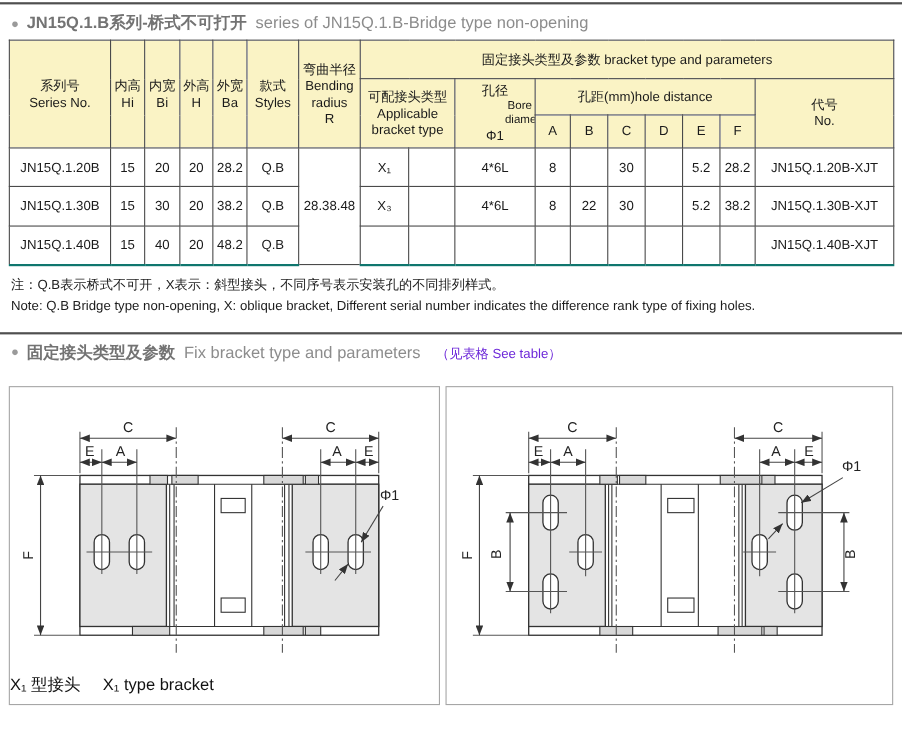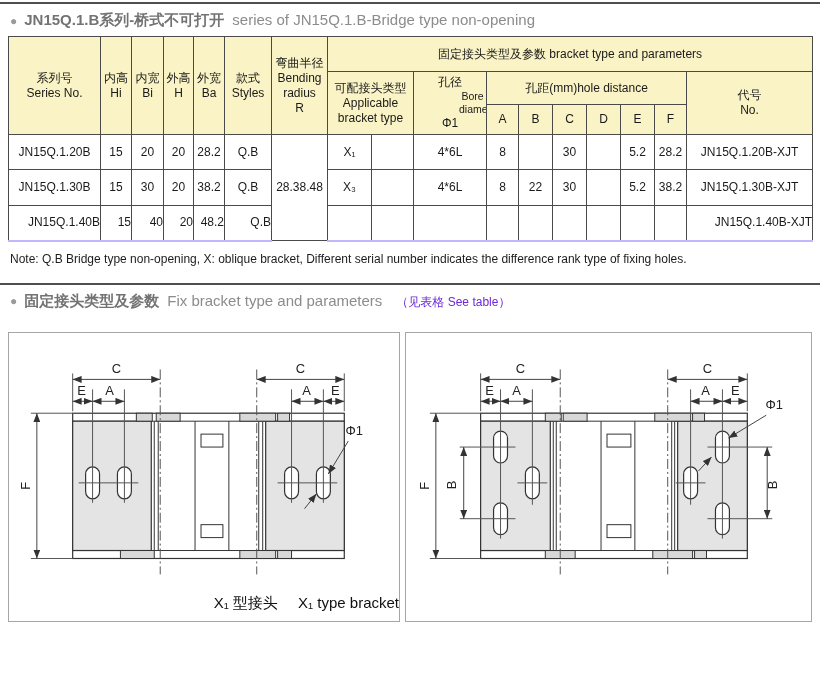--- a/index.html
+++ b/index.html
@@ -20,7 +20,7 @@
   table.spec th{background:#faf3c5;}
   table.spec .sm{font-size:10.5px;line-height:13px;margin-left:45px;}
   table.spec tr.body-first td{border-top:1px solid #fca5a5;}
-  table.spec tr.body-last td{border-bottom:2px solid #c4b5fd;text-align:right;}
+  table.spec tr.body-last td{border-bottom:2px solid #0f766e;}
 
   .notes{margin:8px 10px 0 10px;font-size:12px;line-height:19px;color:#1c1c1c;}
   .divider2{margin-top:14px;}

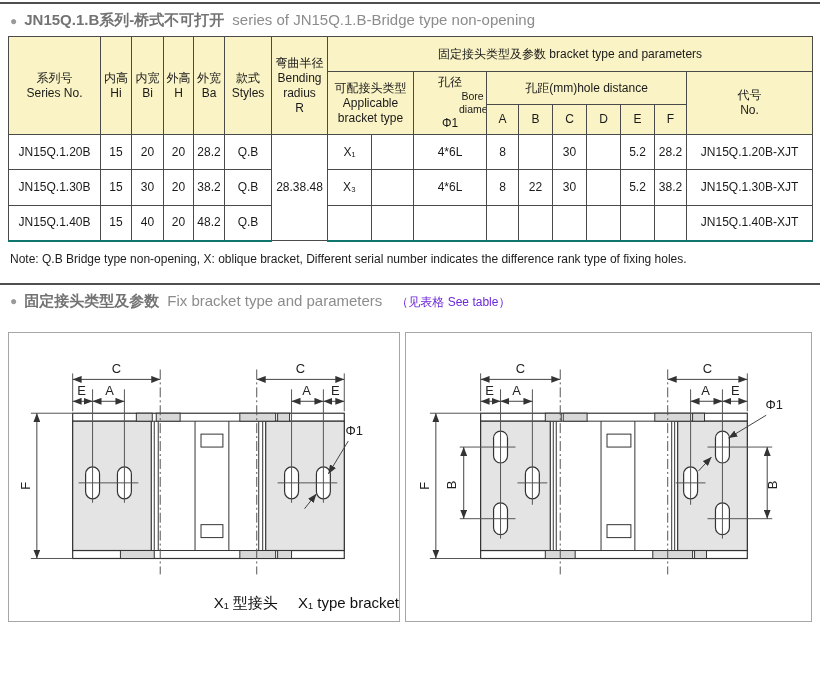--- a/index.html
+++ b/index.html
@@ -201,6 +201,7 @@
     </table>
 
   <div class="notes">
+    <div>注：Q.B表示桥式不可开，X表示：斜型接头，不同序号表示安装孔的不同排列样式。</div>
     <div>Note: Q.B Bridge type non-opening, X: oblique bracket, Different serial number indicates the difference rank type of fixing holes.</div>
   </div>
 

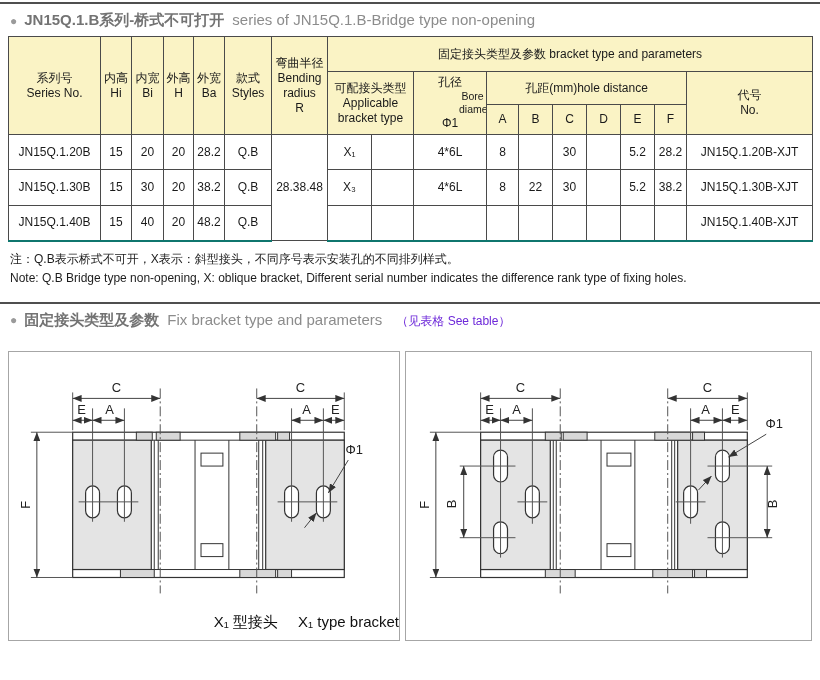--- a/index.html
+++ b/index.html
@@ -29,7 +29,7 @@
   .panel{position:relative;background:#fff;border:1px solid #a6a6a6;height:288px;}
   .panel.p1{width:390px;}
   .panel.p2{width:405px;}
-  .caption{position:absolute;bottom:8px;left:0;width:100%;text-align:right;
+  .caption{position:absolute;bottom:8px;left:0;width:100%;text-align:left;
            font-size:15px;color:#111;white-space:nowrap;}
   .caption .en{margin-left:16px;}
   .watermark{position:absolute;left:315px;top:48px;font-size:58px;font-weight:bold;

